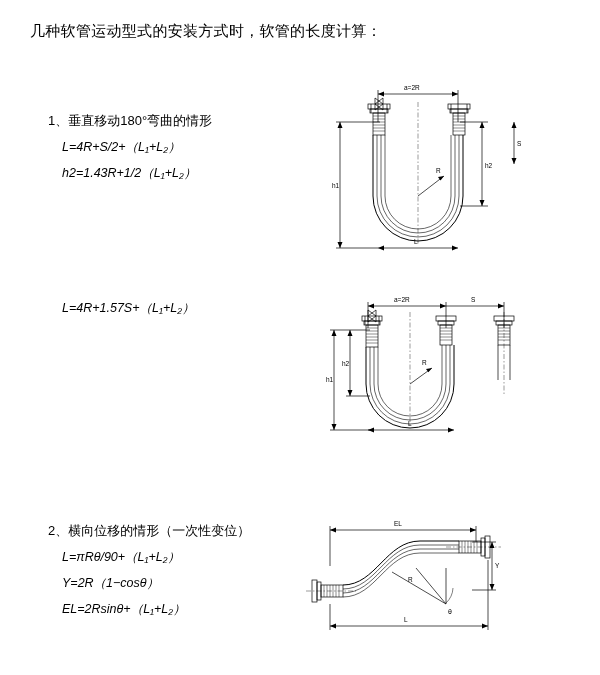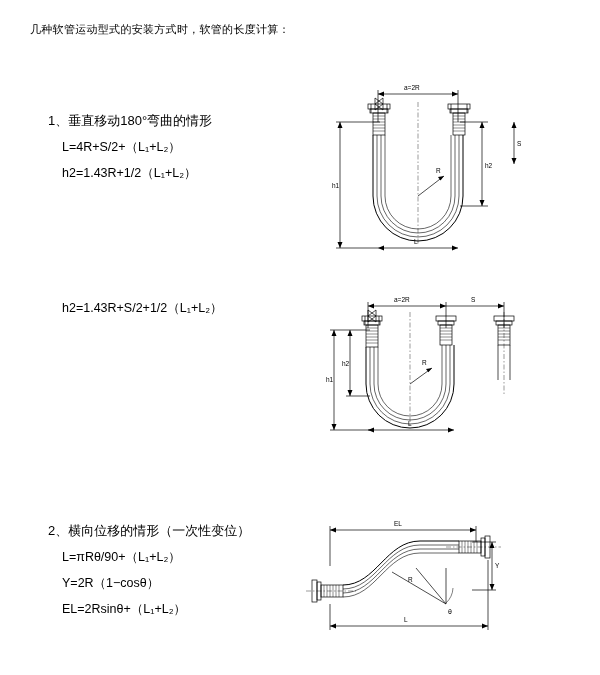--- a/index.html
+++ b/index.html
@@ -24,7 +24,7 @@
     position: absolute;
     left: 30px;
     top: 22px;
-    font-size: 11px;
+    font-size: 15px;
     letter-spacing: 0.3px;
     white-space: nowrap;
   }

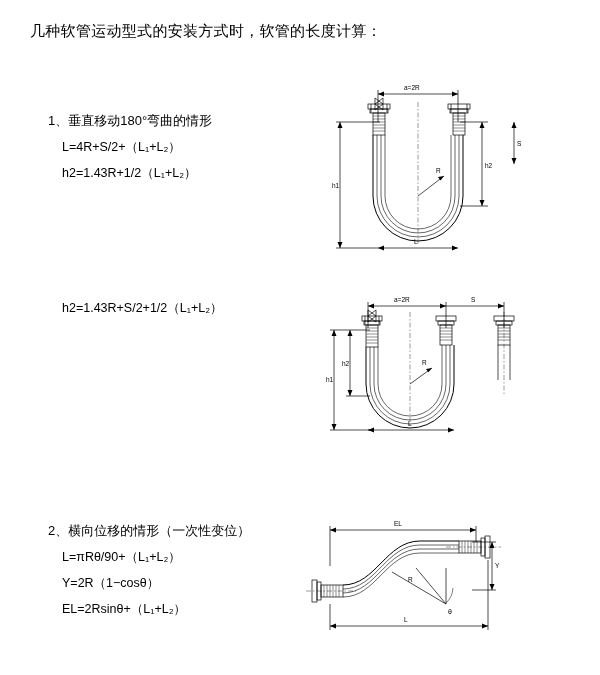--- a/index.html
+++ b/index.html
@@ -49,6 +49,7 @@
     white-space: nowrap;
     margin-left: 14px;
     margin-bottom: 9px;
+    font-style: italic;
   }
   .dwg {
     position: absolute;

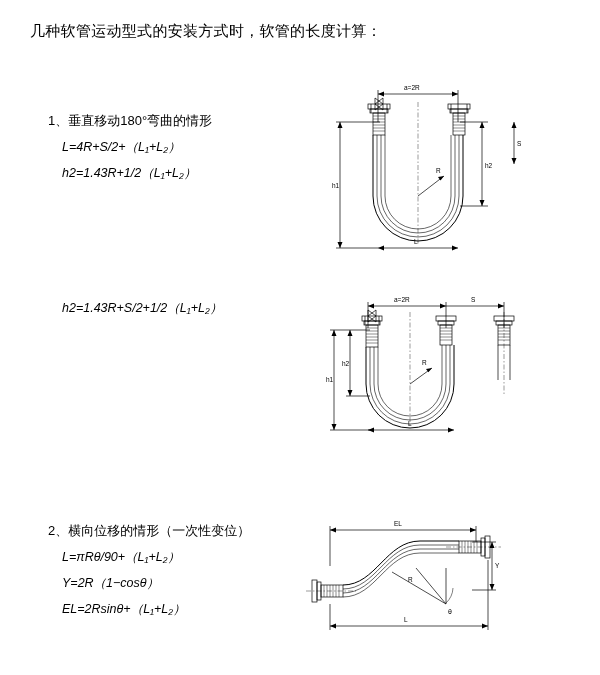--- a/index.html
+++ b/index.html
@@ -160,6 +160,7 @@
 
   <div class="section" id="section-2">
     <div class="sec-text">
+      <div class="formula">L=4R+1.57S+（L₁+L₂）</div>
       <div class="formula">h2=1.43R+S/2+1/2（L₁+L₂）</div>
     </div>
 

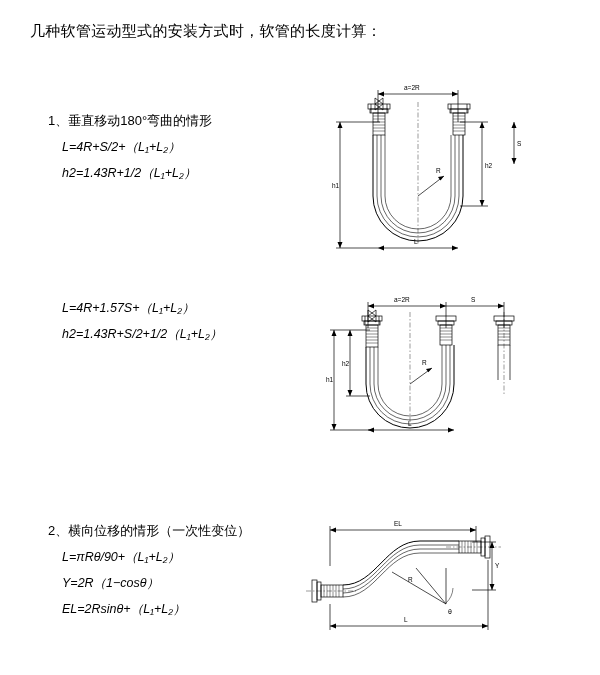--- a/index.html
+++ b/index.html
@@ -161,7 +161,6 @@
   <div class="section" id="section-2">
     <div class="sec-text">
       <div class="formula">L=4R+1.57S+（L₁+L₂）</div>
-      <div class="formula">h2=1.43R+S/2+1/2（L₁+L₂）</div>
     </div>
 
     <div class="dwg" style="left:318px; top:-16px;">

